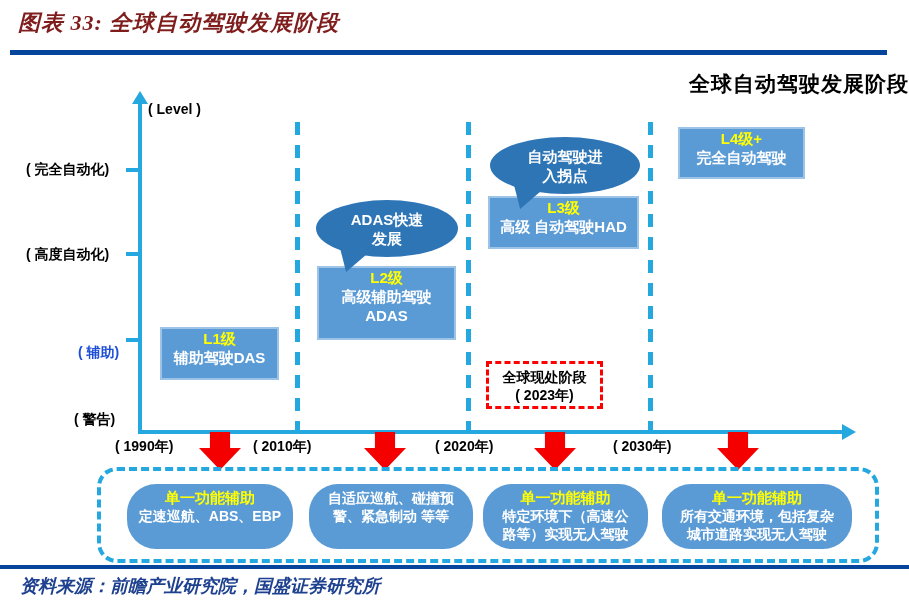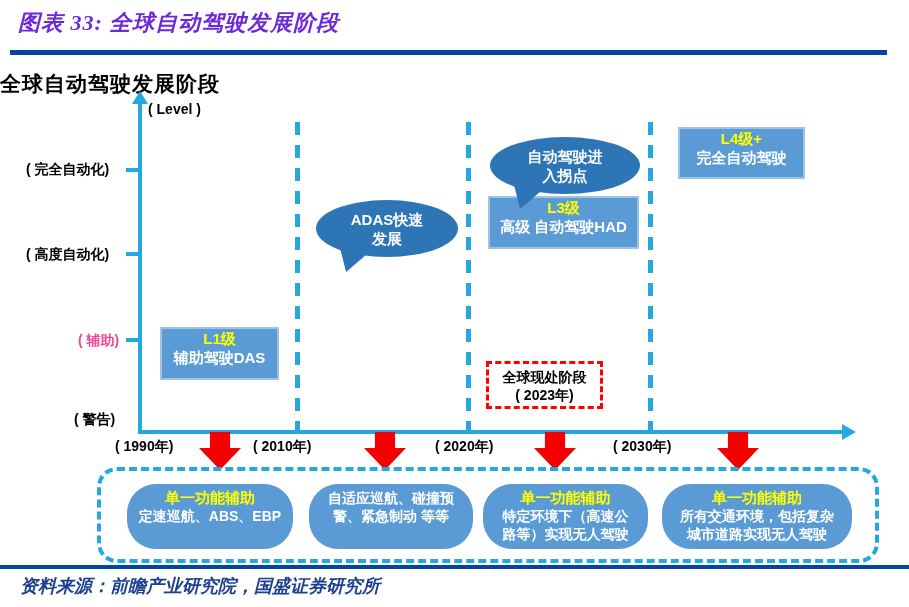--- a/index.html
+++ b/index.html
@@ -10,7 +10,7 @@
   .caption {
     position:absolute; left:18px; top:8px;
     font-family:"Liberation Serif", serif; font-style:italic; font-weight:700;
-    font-size:22px; color:#6d28d9; letter-spacing:1px;
+    font-size:22px; color:#7f1d1d; letter-spacing:1px;
   }
   .hrule { position:absolute; background:#05459B; }
   .source {

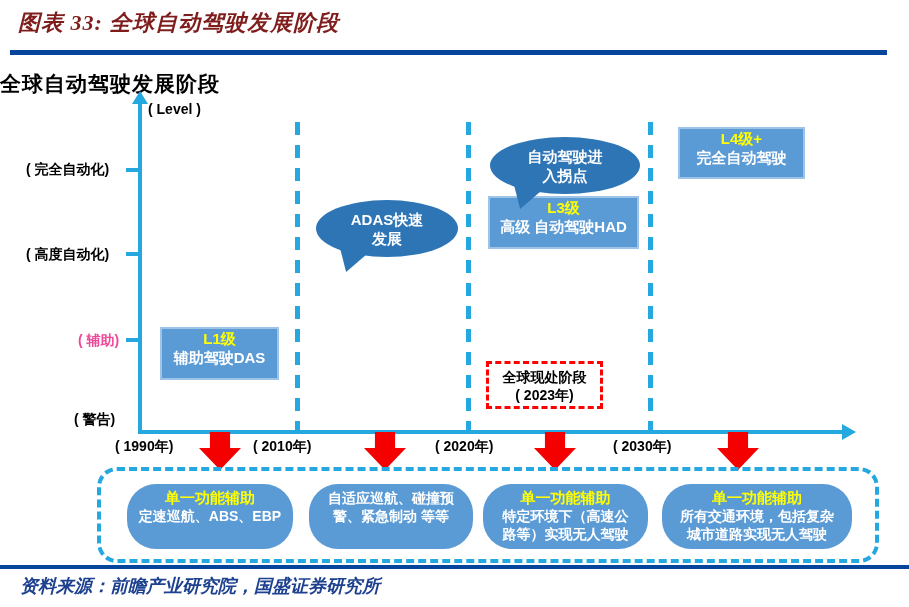--- a/index.html
+++ b/index.html
@@ -20,7 +20,7 @@
   }
 
   
-  .chart-title { position:absolute; left:0; right:0; top:70px; text-align:left;
+  .chart-title { position:absolute; left:0; right:0; top:70px; text-align:right;
     font-weight:700; font-size:21px; color:#000; letter-spacing:1px; }
   .lbl { position:absolute; font-weight:700; font-size:14px; color:#000; white-space:nowrap; }
   .lbl.red { color:#ec4899; }

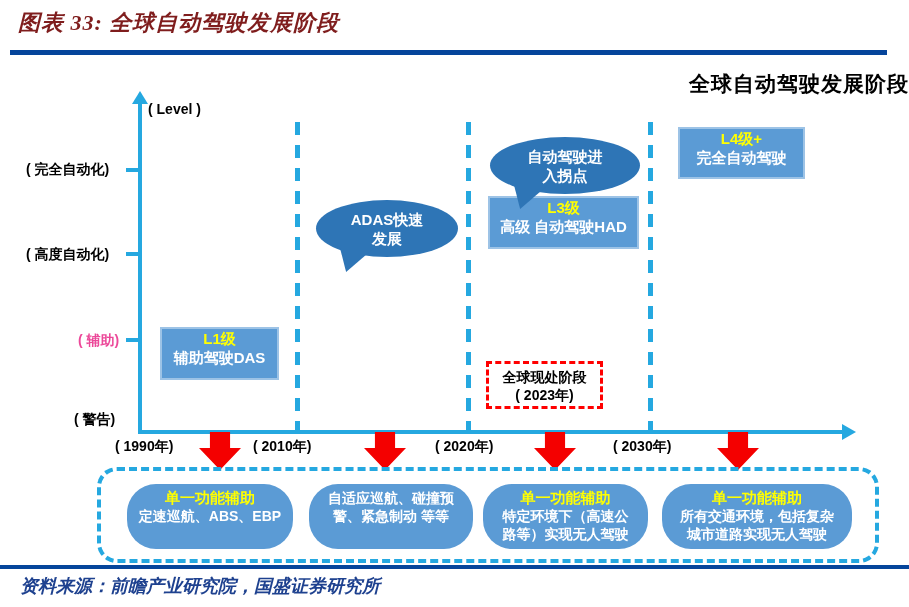--- a/index.html
+++ b/index.html
@@ -105,6 +105,11 @@
     <div>辅助驾驶DAS</div>
   </div>
 
+  <div class="stage" style="left:317px; top:266px; width:139px; height:74px;">
+    <div class="t">L2级</div>
+    <div>高级辅助驾驶</div>
+    <div>ADAS</div>
+  </div>
 
   <div class="stage" style="left:488px; top:196px; width:151px; height:53px;">
     <div class="t">L3级</div>

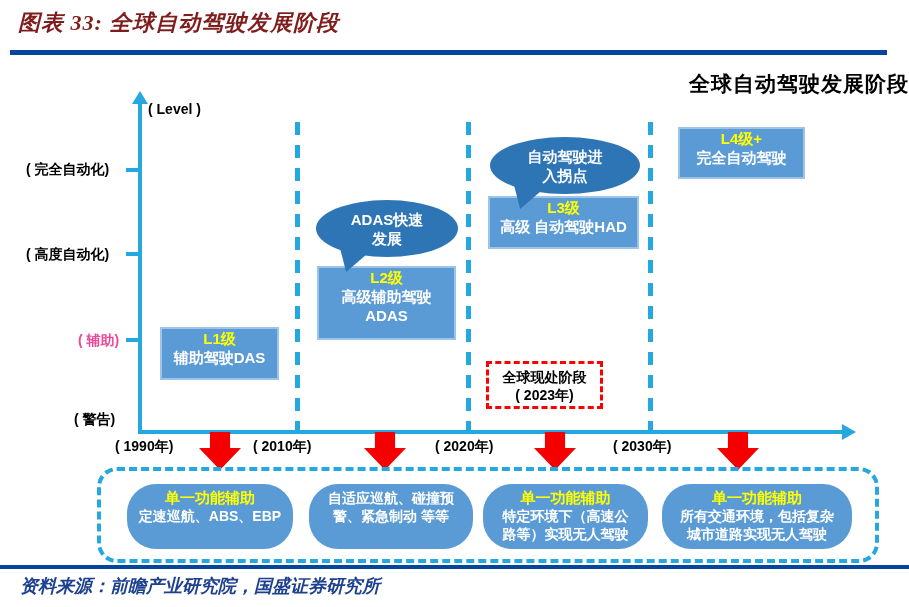--- a/index.html
+++ b/index.html
@@ -23,7 +23,7 @@
   .chart-title { position:absolute; left:0; right:0; top:70px; text-align:right;
     font-weight:700; font-size:21px; color:#000; letter-spacing:1px; }
   .lbl { position:absolute; font-weight:700; font-size:14px; color:#000; white-space:nowrap; }
-  .lbl.red { color:#ec4899; }
+  .lbl.red { color:#1d4ed8;margin-top:12px; }
 
   
   .vaxis { position:absolute; left:138px; top:102px; width:4px; height:332px; background:#25A8E0; }

